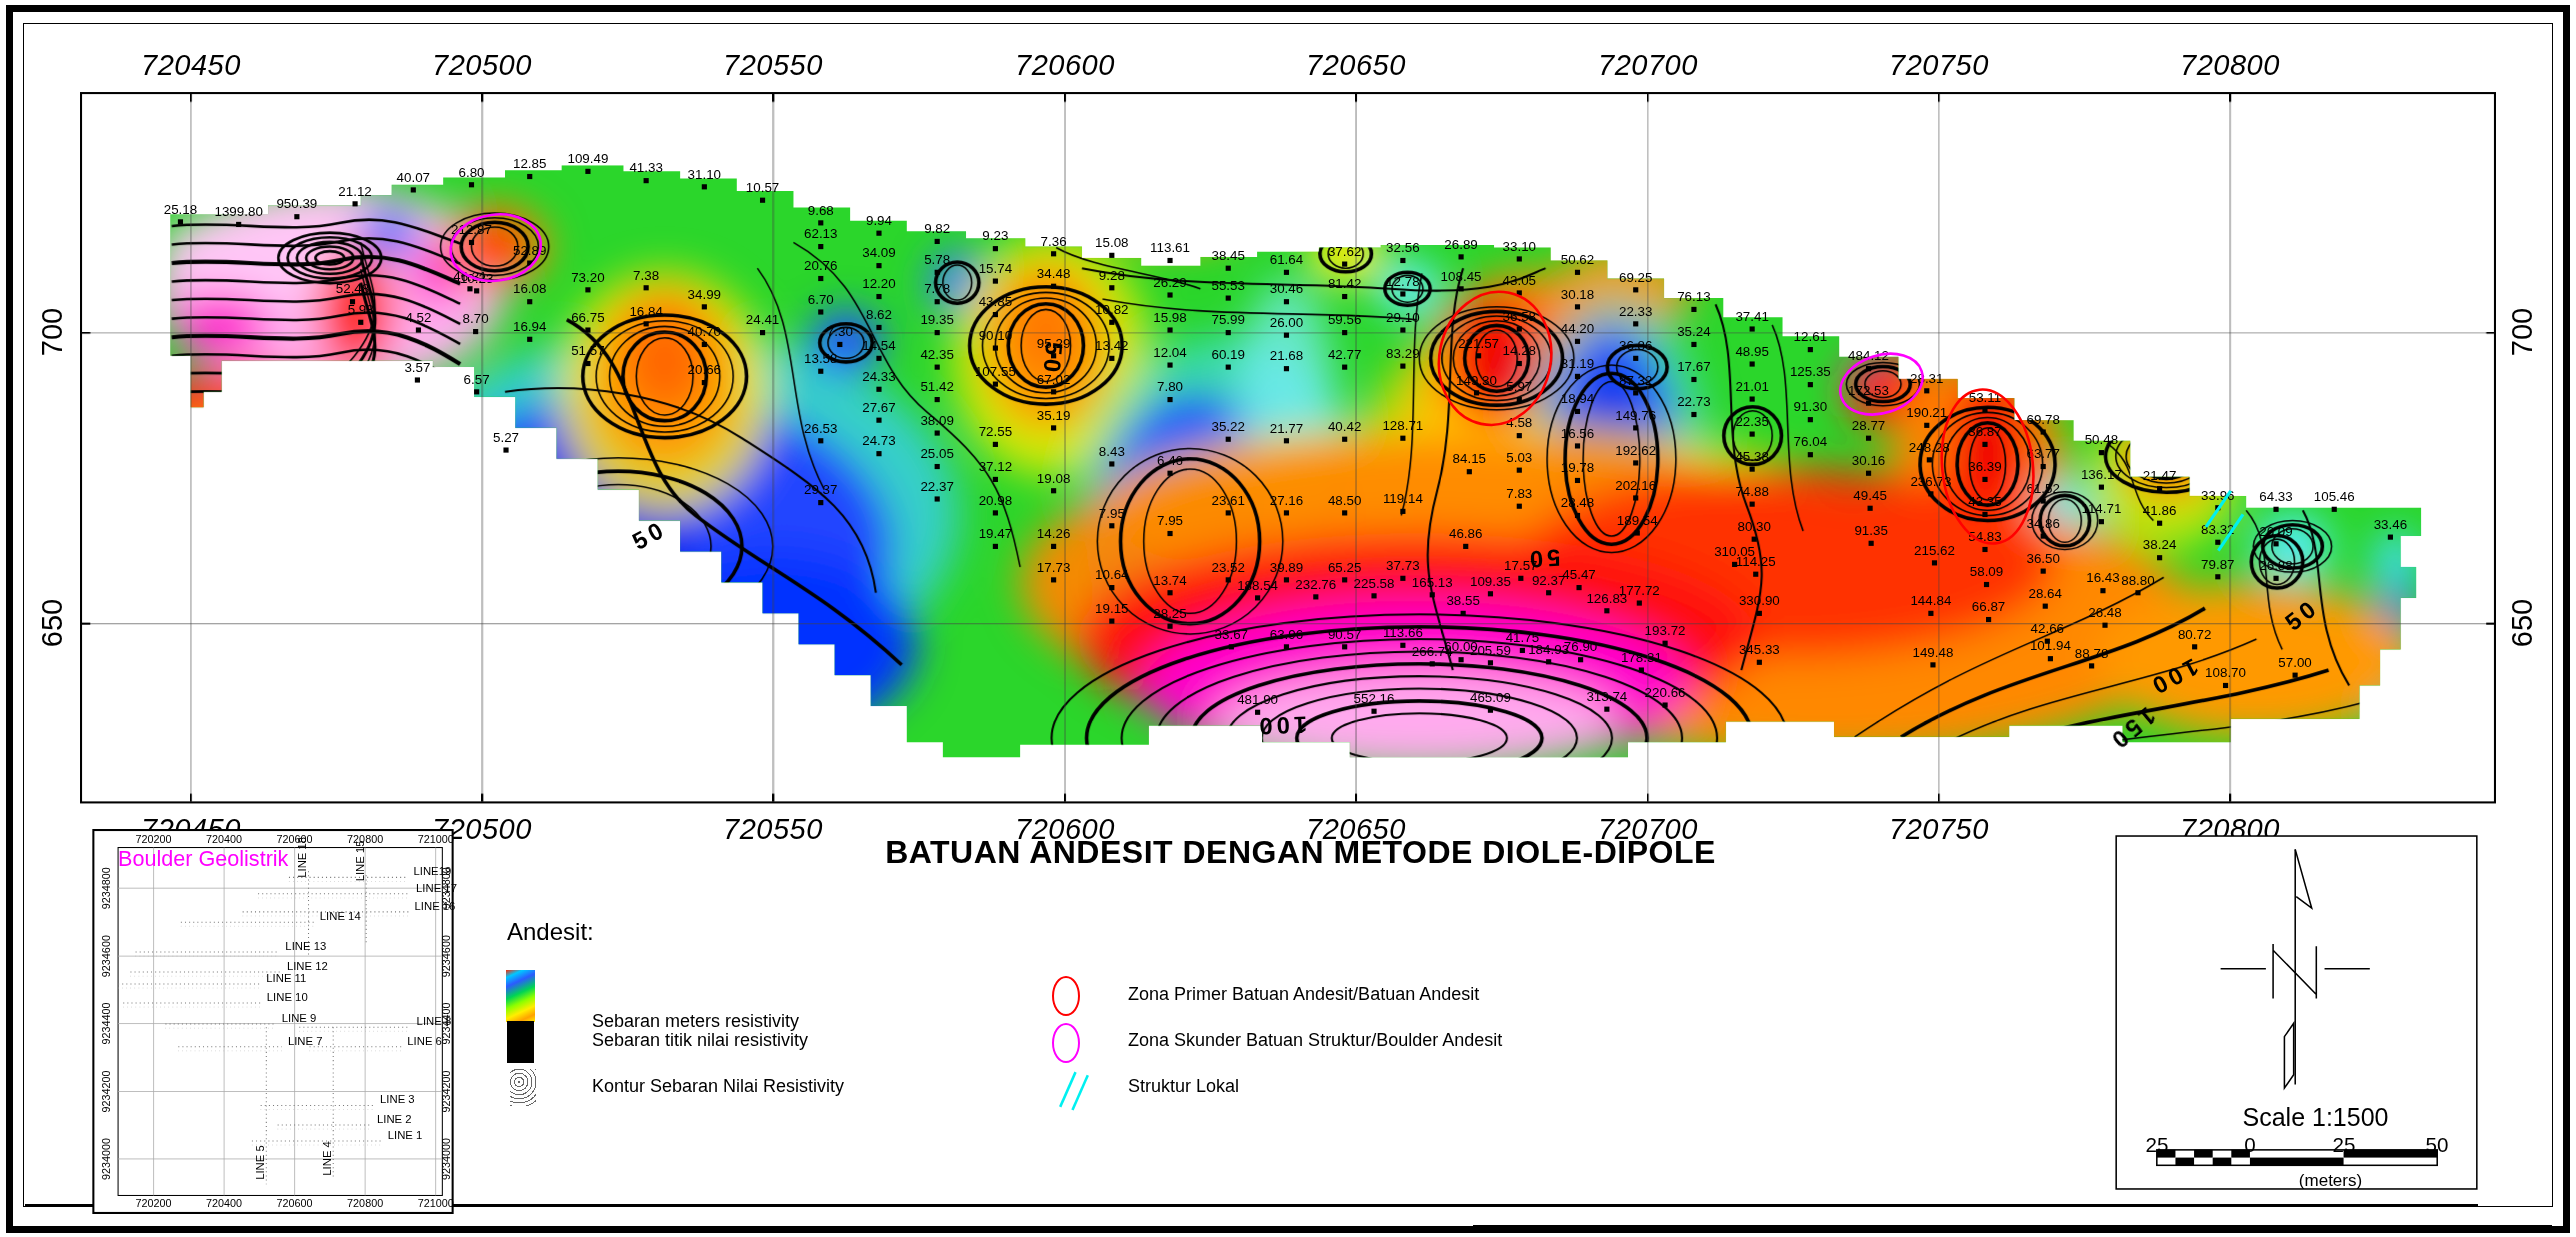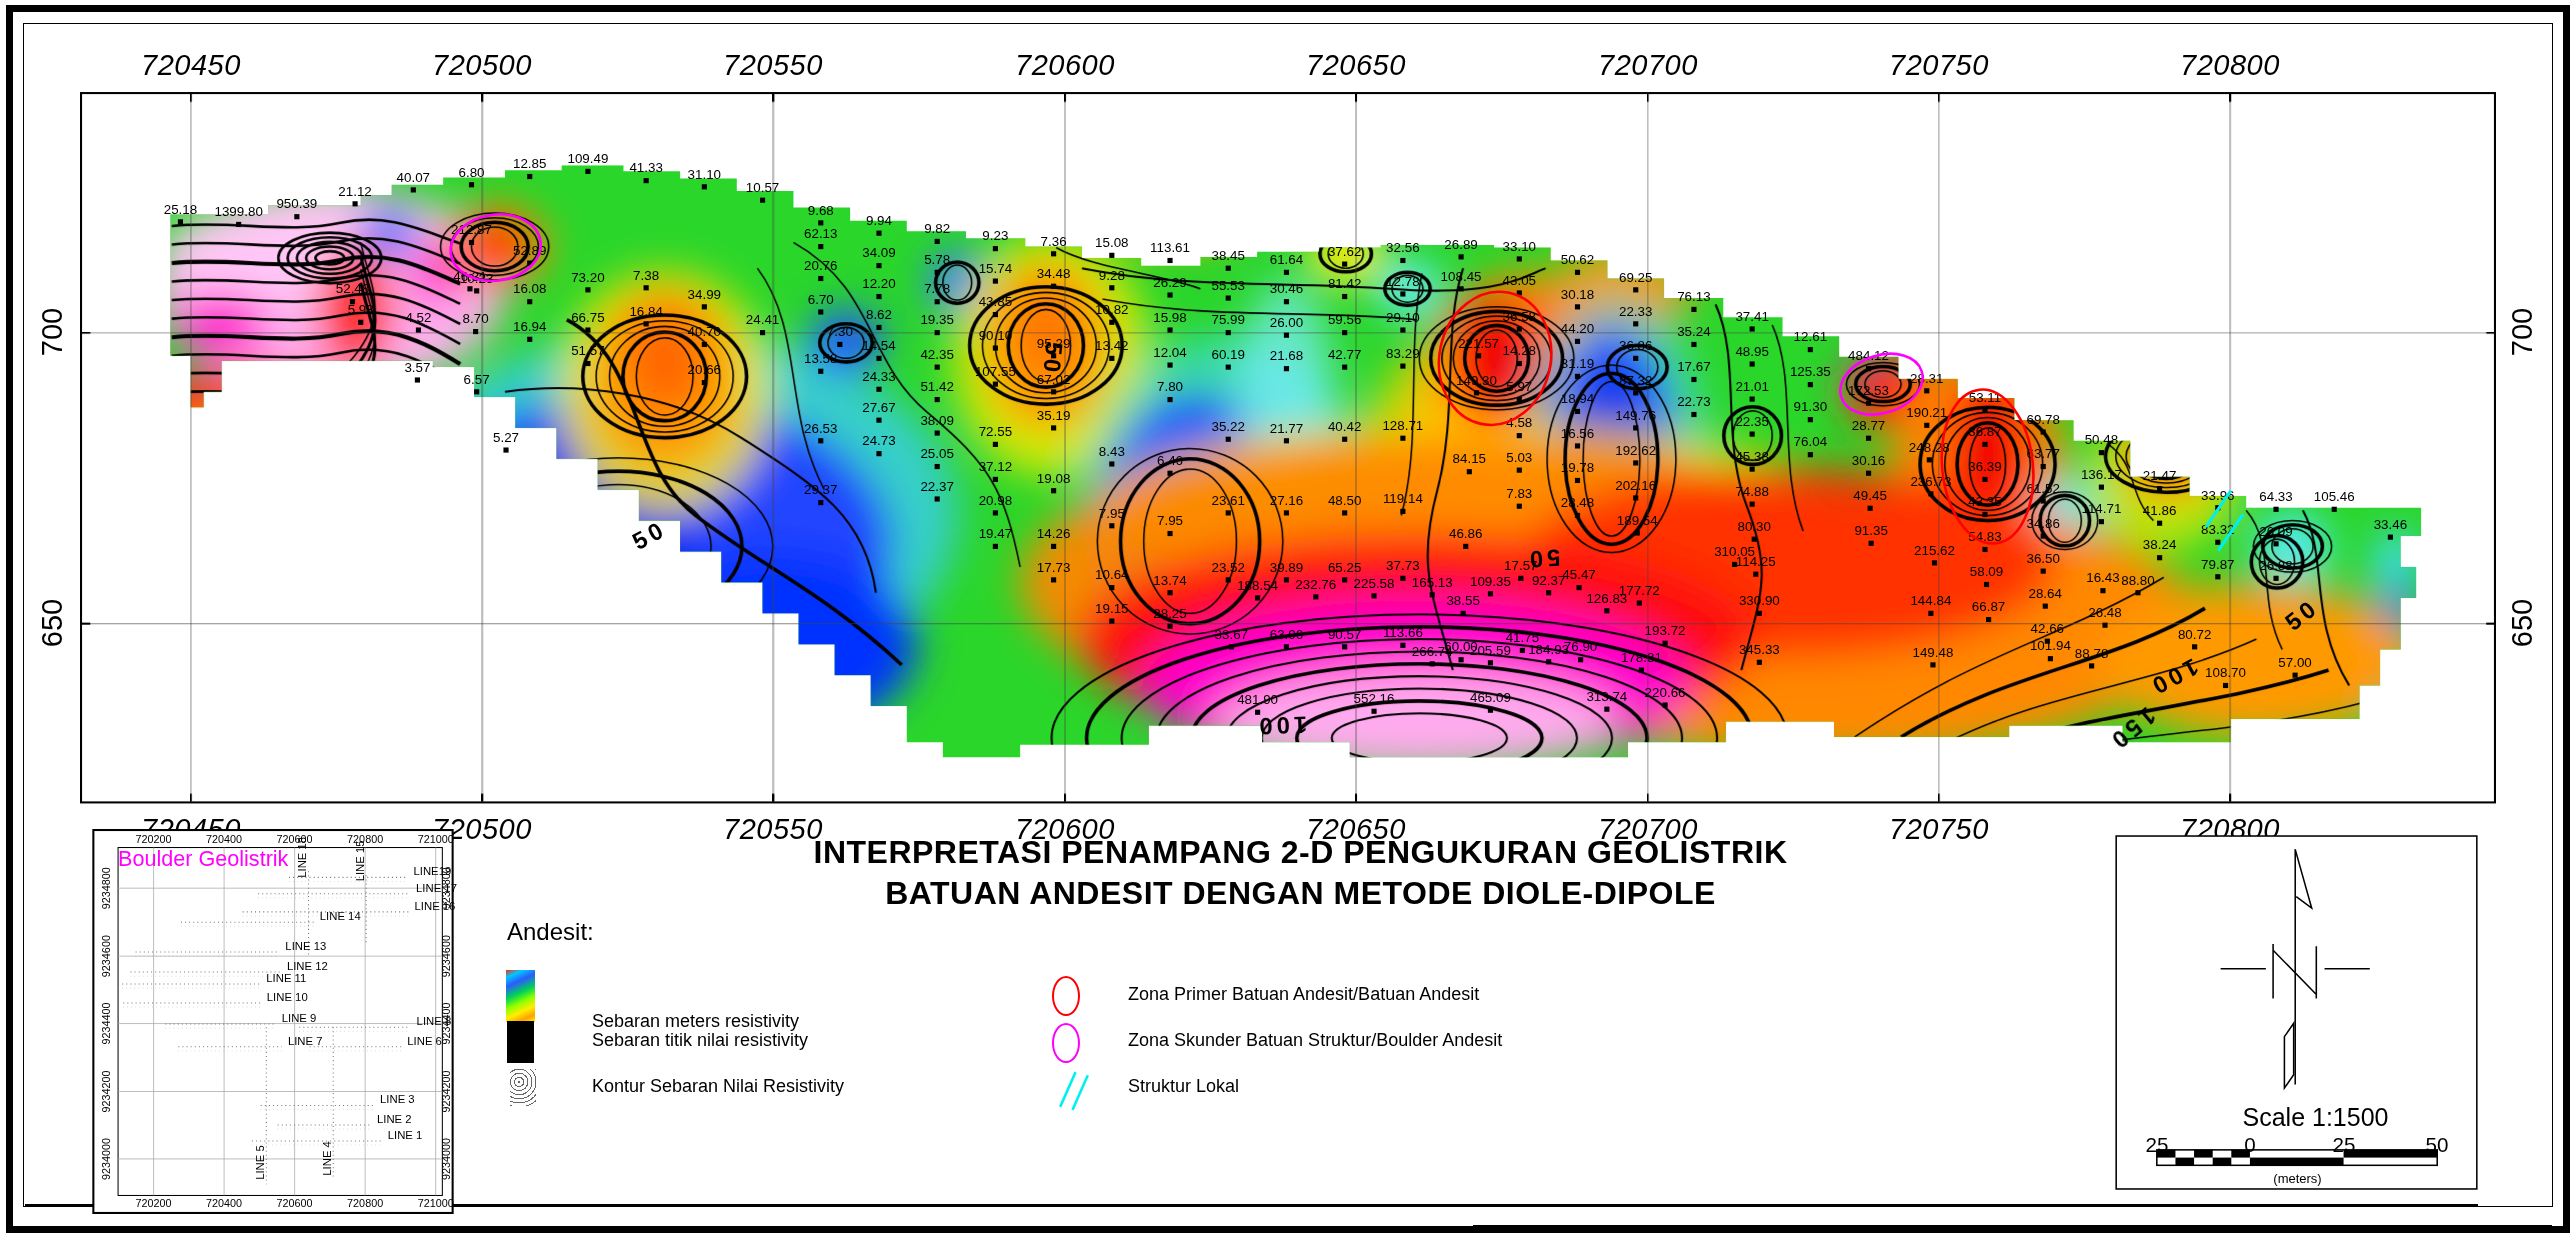--- a/index.html
+++ b/index.html
@@ -819,7 +819,6 @@
     </div>
 
   <div id="title-block">
-    <div class="title-line">INTERPRETASI PENAMPANG 2-D PENGUKURAN GEOLISTRIK</div>
     <div class="title-line">BATUAN ANDESIT DENGAN METODE DIOLE-DIPOLE</div>
   </div>
 

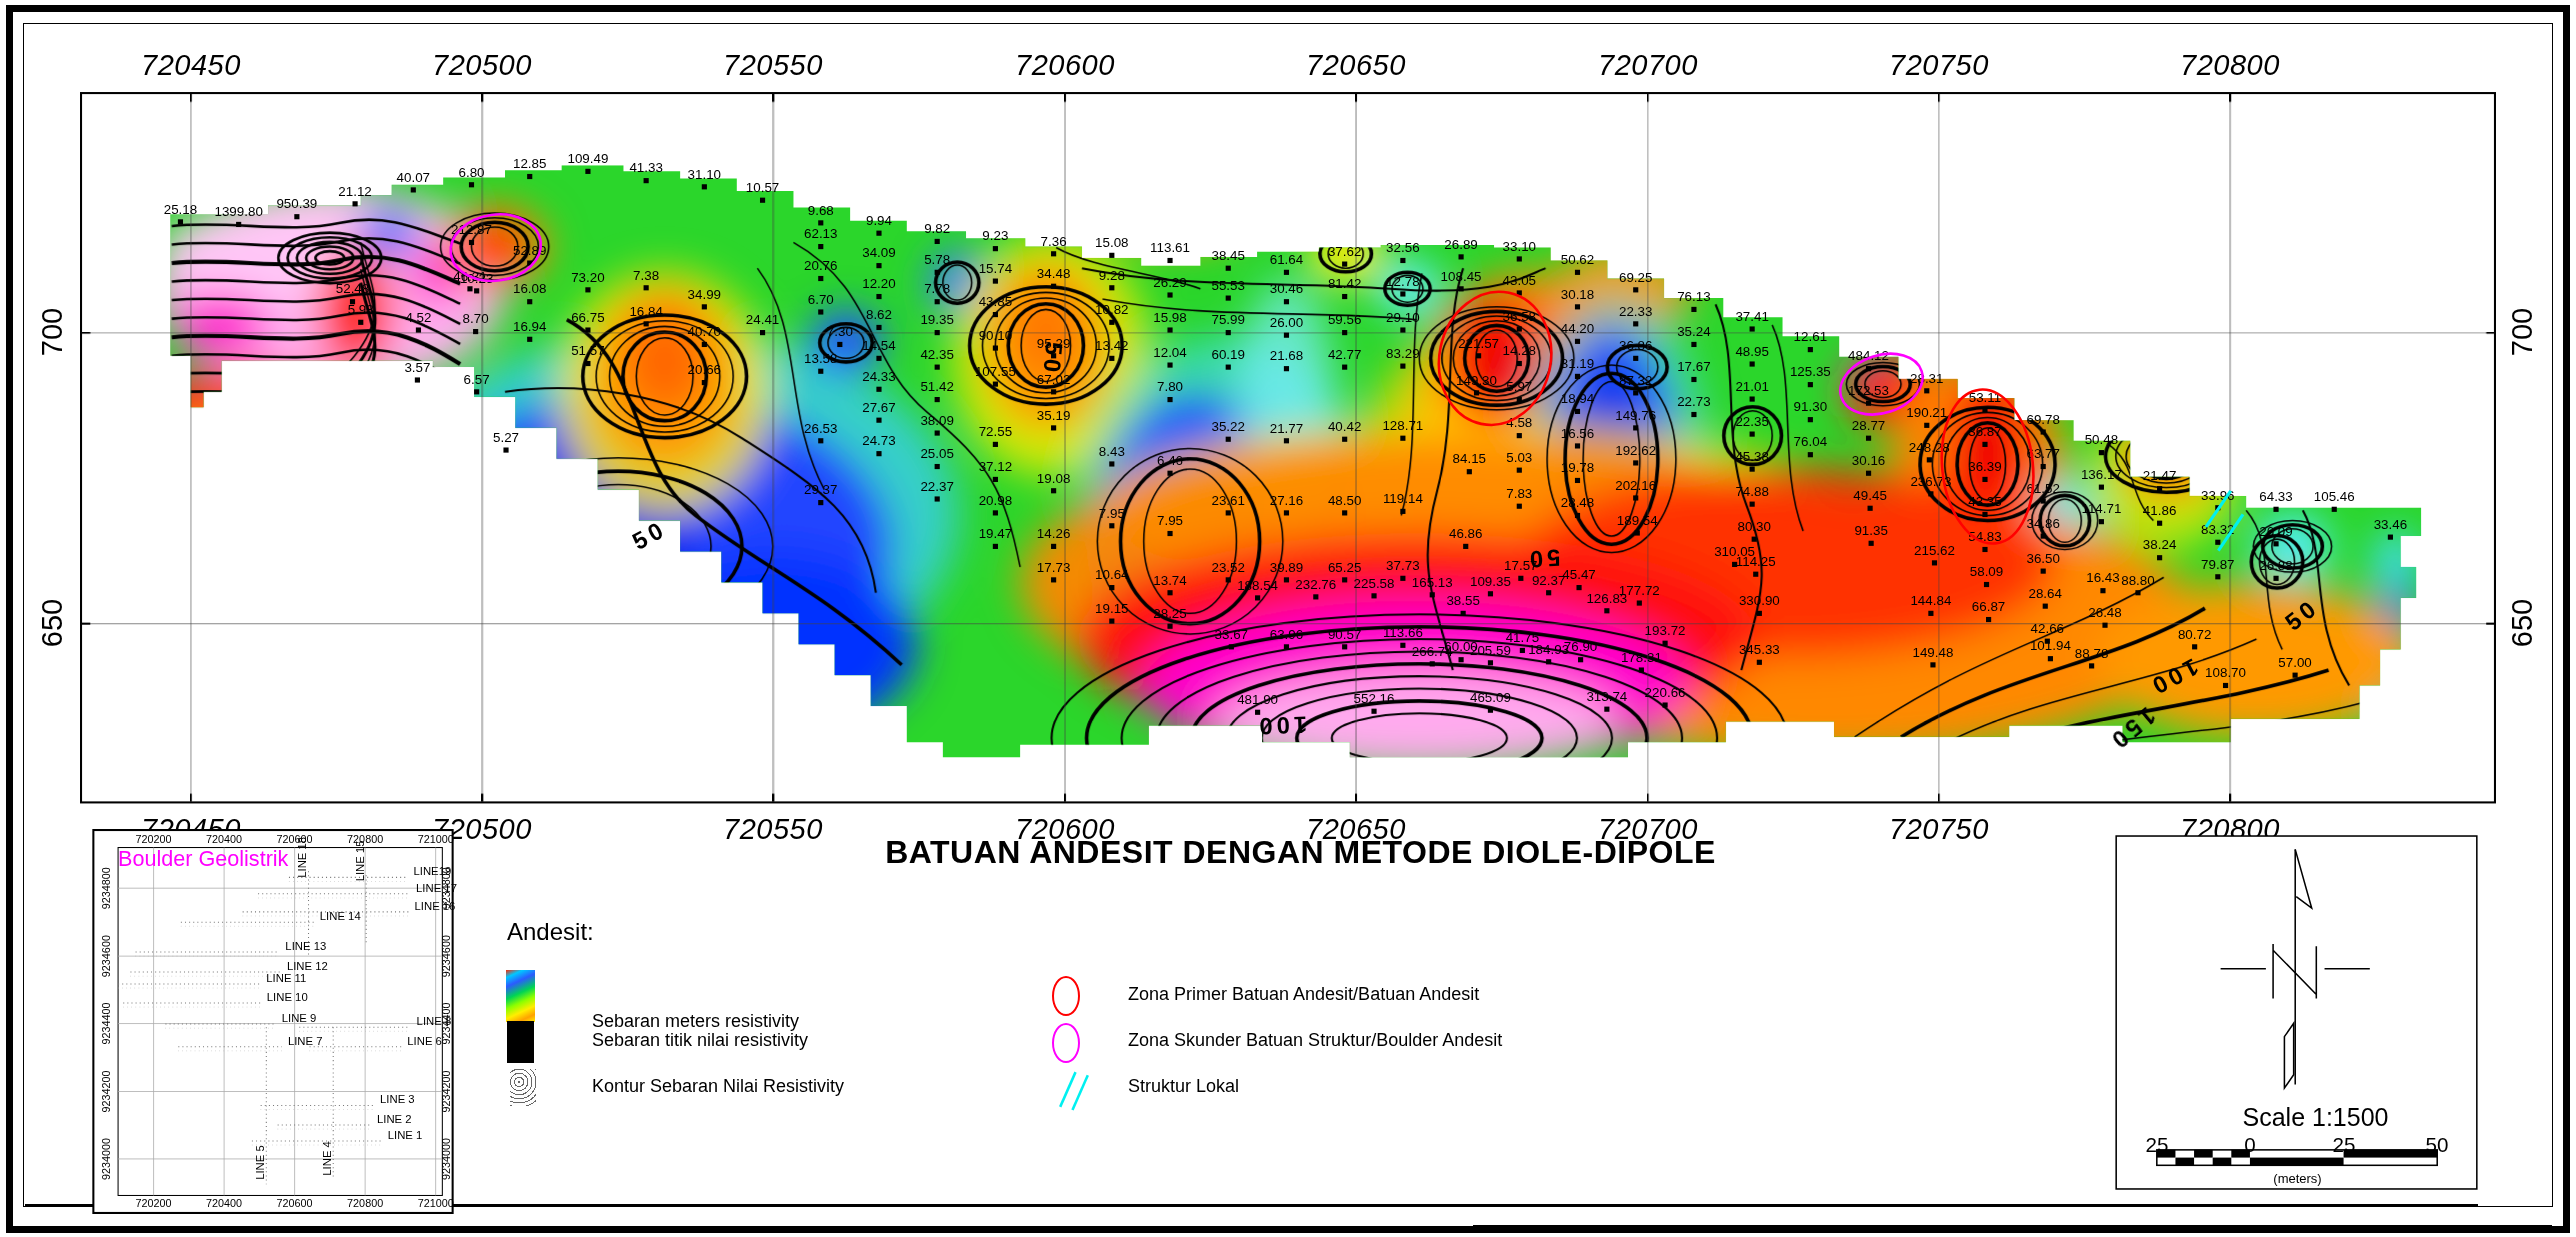--- a/index.html
+++ b/index.html
@@ -26,7 +26,7 @@
   .el-mag{width:24px;height:36px;border:2.1px solid #ff00ff;}
   #lintasan-title{position:absolute;left:118px;top:846px;font-size:21.6px;color:#ff00ff;}
   #scale-title{position:absolute;left:2117px;top:1103px;width:397px;text-align:center;font-size:25px;}
-  #meters-label{position:absolute;left:2117px;top:1171px;width:361px;text-align:center;font-size:13px;}
+  #meters-label{position:absolute;left:2117px;top:1171px;width:361px;text-align:center;font-size:17px;padding-left:33px;}
   .sb-num{position:absolute;transform:translateX(-50%);font-size:20.6px;top:1133px;}
 </style>
 </head>

